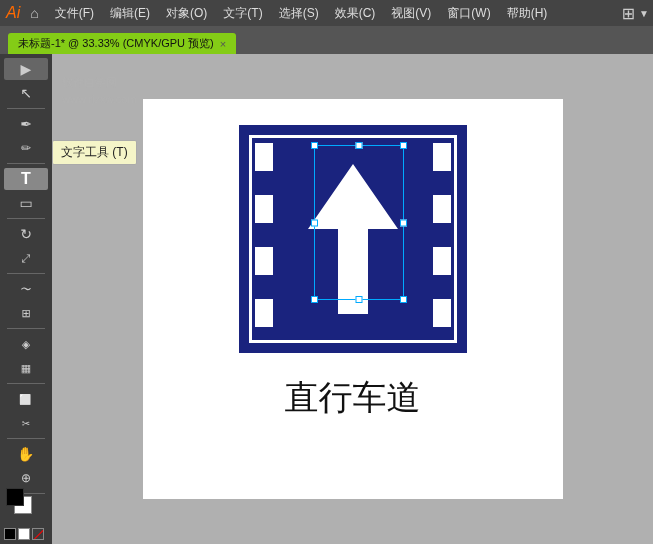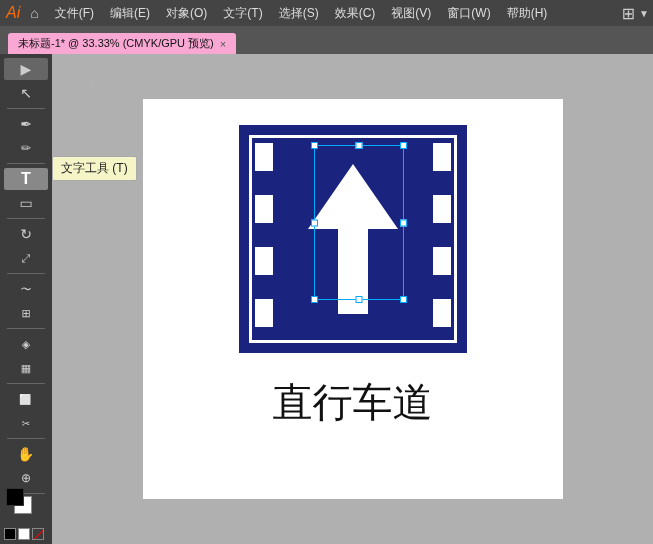--- a/index.html
+++ b/index.html
@@ -85,7 +85,7 @@
       cursor: pointer;
     }
     .tab.active {
-      background: #f9a8d4;
+      background: #84cc16;
       color: #111;
     }
     .tab-close {

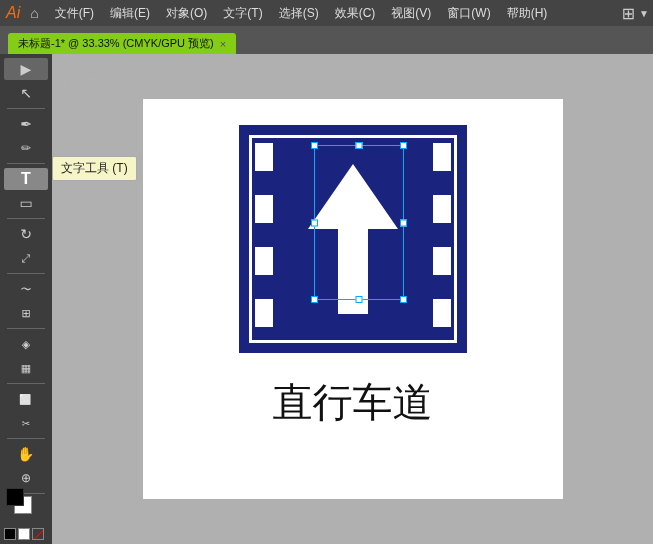--- a/index.html
+++ b/index.html
@@ -142,7 +142,7 @@
     .tooltip {
       position: absolute;
       left: 52px;
-      top: 156px;
+      top: 140px;
       background: #f5f5c8;
       border: 1px solid #aaa;
       color: #222;

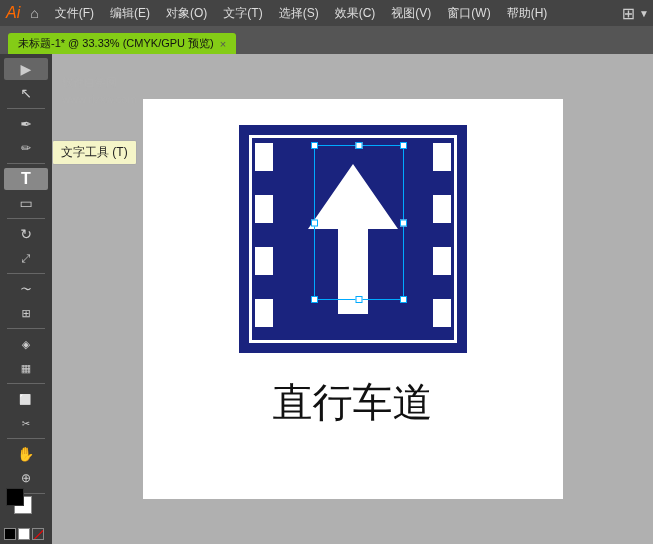--- a/index.html
+++ b/index.html
@@ -212,7 +212,7 @@
     
     .sign-label {
       margin-top: 16px;
-      font-size: 40px;
+      font-size: 34px;
       color: #111;
       font-family: "SimSun", "宋体", serif;
     }

